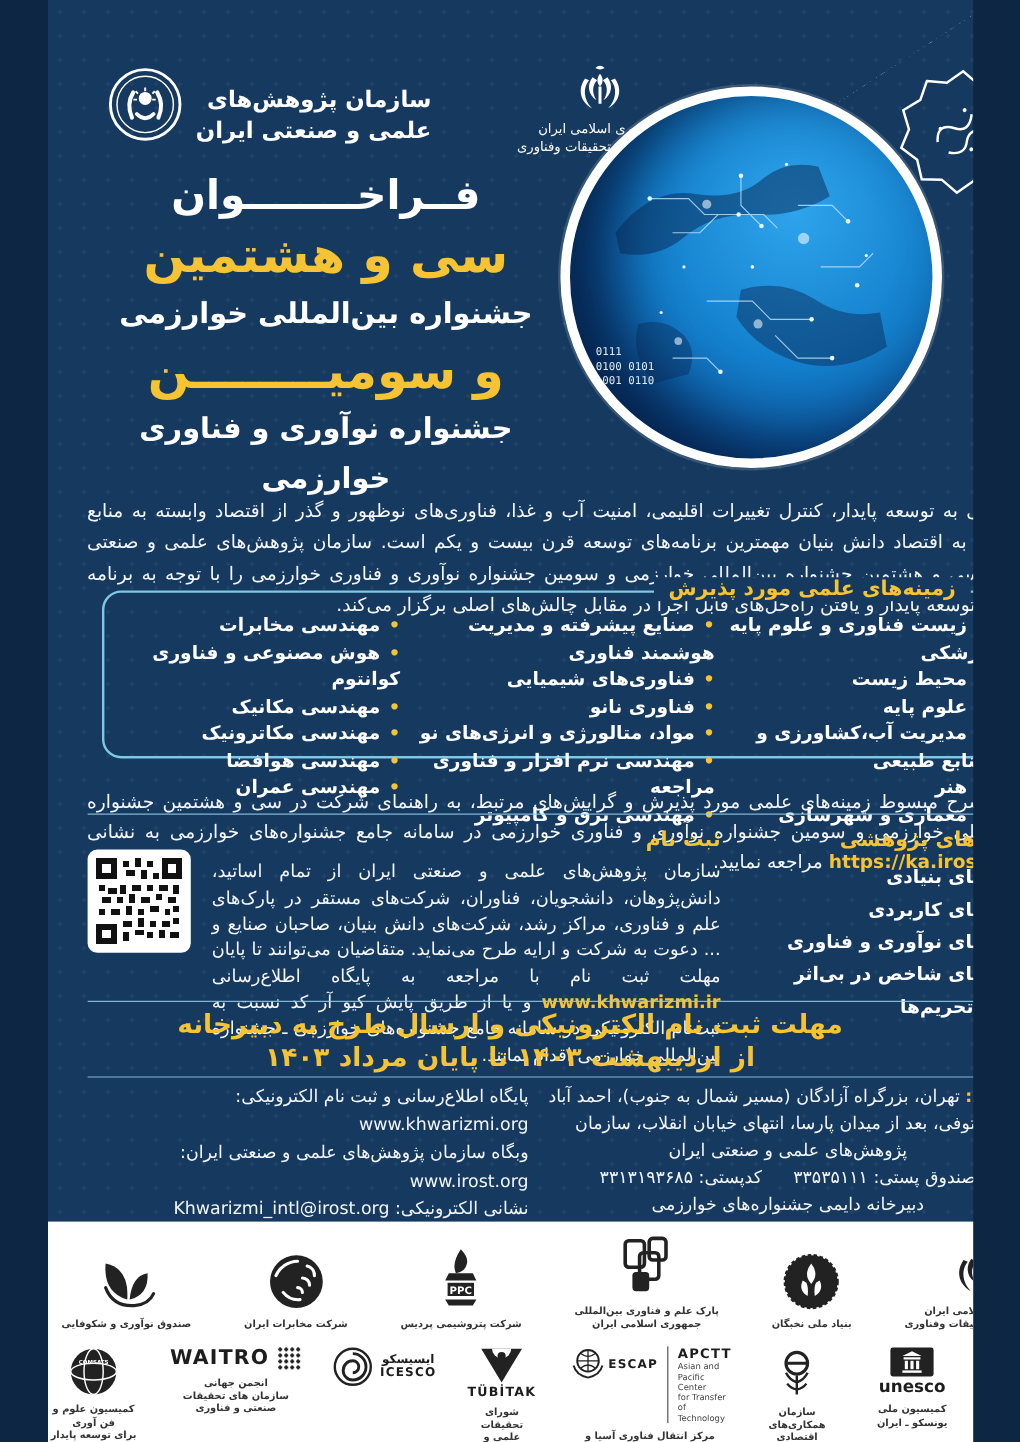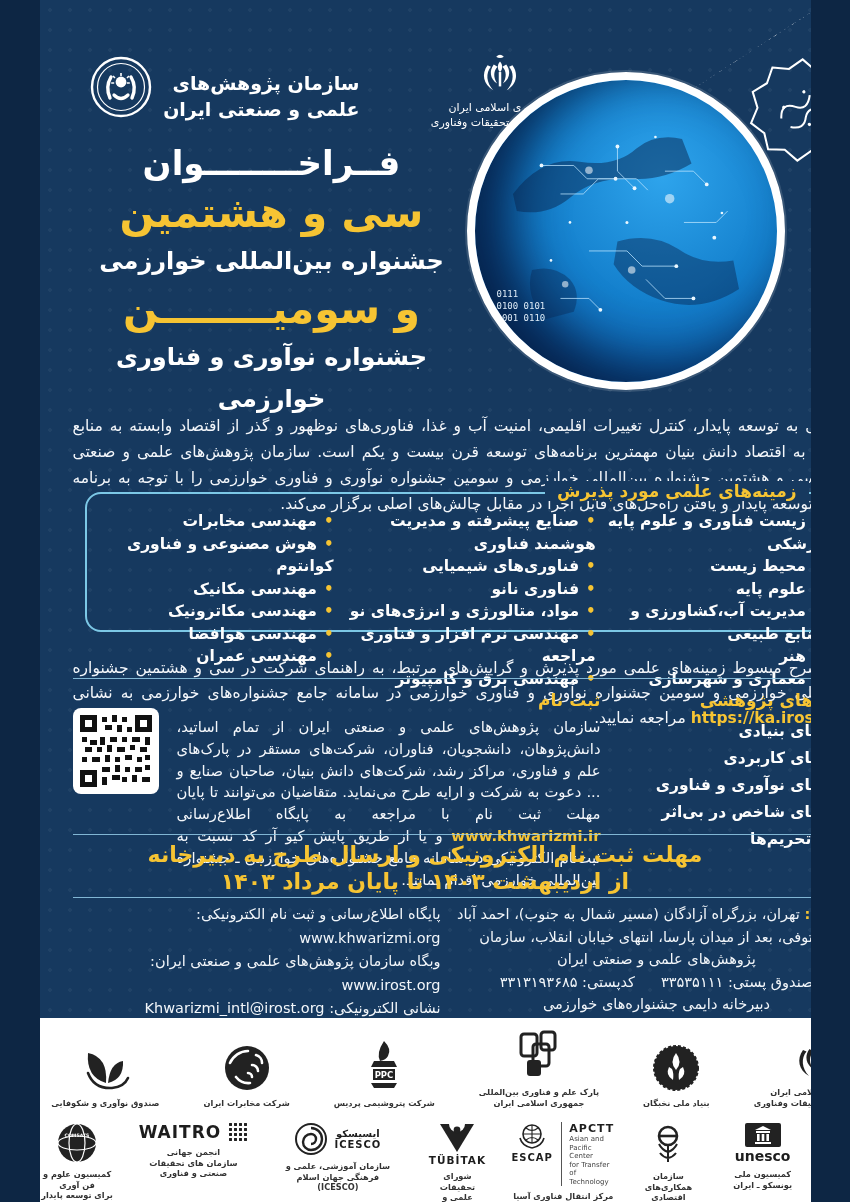--- a/index.html
+++ b/index.html
@@ -428,7 +428,7 @@
       </div>
       <div class="sponsor">
         <div class="escap-cols">
-          <div style="display:flex;flex-direction:column;align-items:center;">
+          <div style="display:flex;flex-direction:row;align-items:center;">
             <svg width="34" height="30" viewBox="0 0 34 30">
               <circle cx="17" cy="12" r="9" fill="none" stroke="#222" stroke-width="1.6"></circle>
               <path d="M8 12 h18 M17 3 v18 M11 6 q6 5 12 0 M11 18 q6 -5 12 0" stroke="#222" stroke-width="1.1" fill="none"></path>

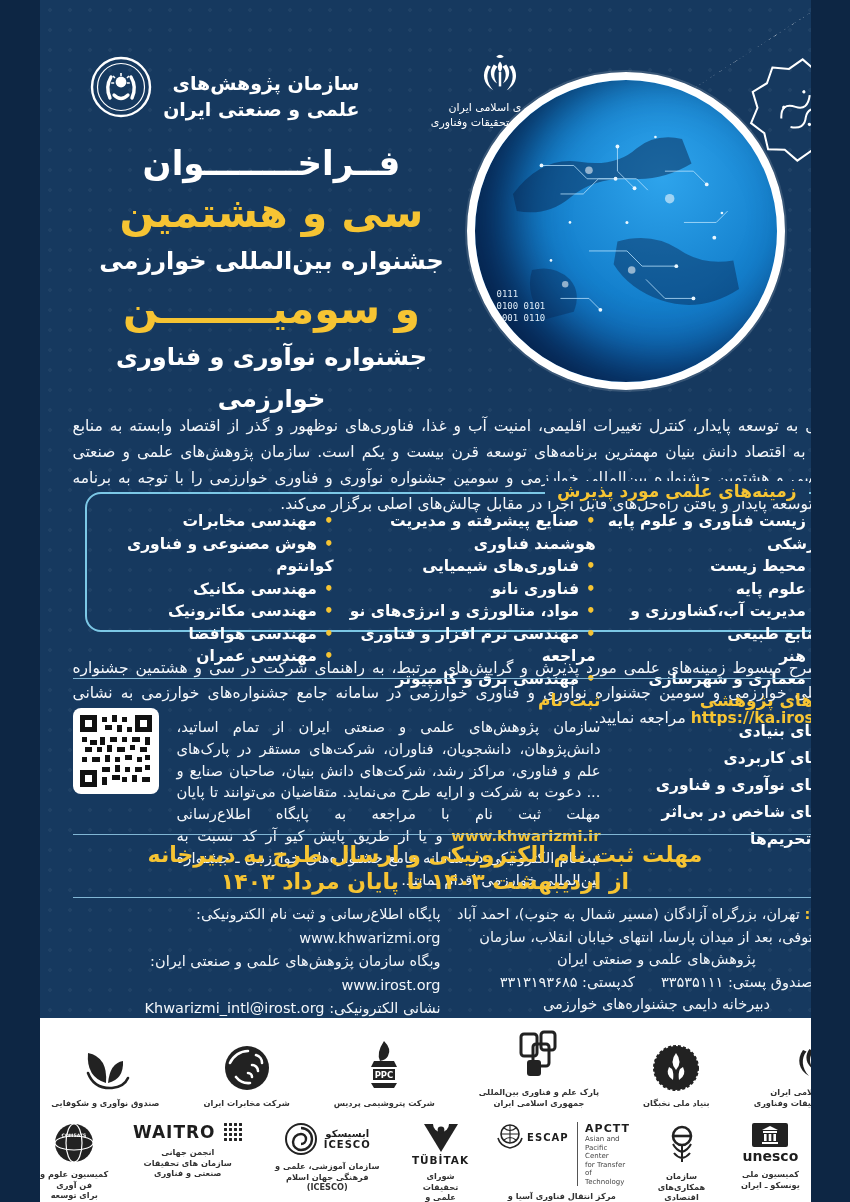--- a/index.html
+++ b/index.html
@@ -410,8 +410,6 @@
           <span class="wordmark pre" style="font-size:10px;line-height:11px;text-align:center;">ایسیسکو
 ICESCO</span>
         </div>
-        <div class="sp-cap">سازمان آموزشی، علمی و فرهنگی جهان اسلام
-(ICESCO)</div>
       </div>
       <div class="sponsor">
         <div class="sp-icon" style="flex-direction:column;align-items:center;">

